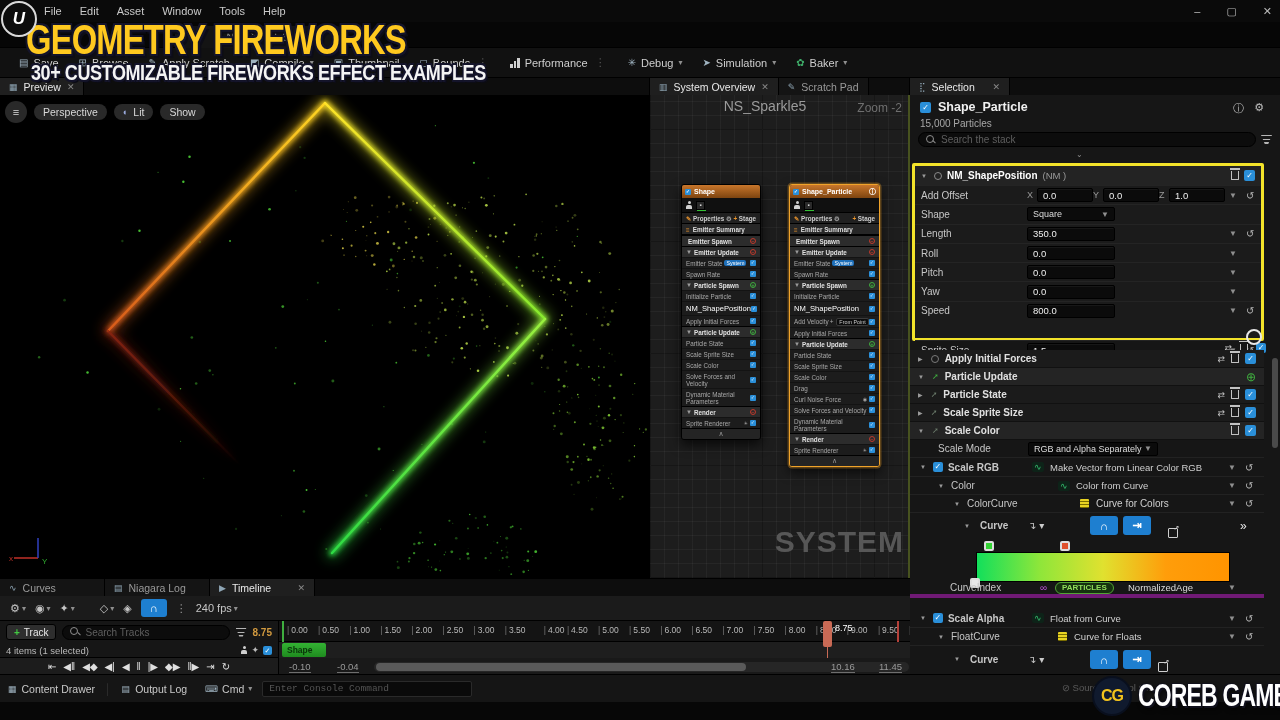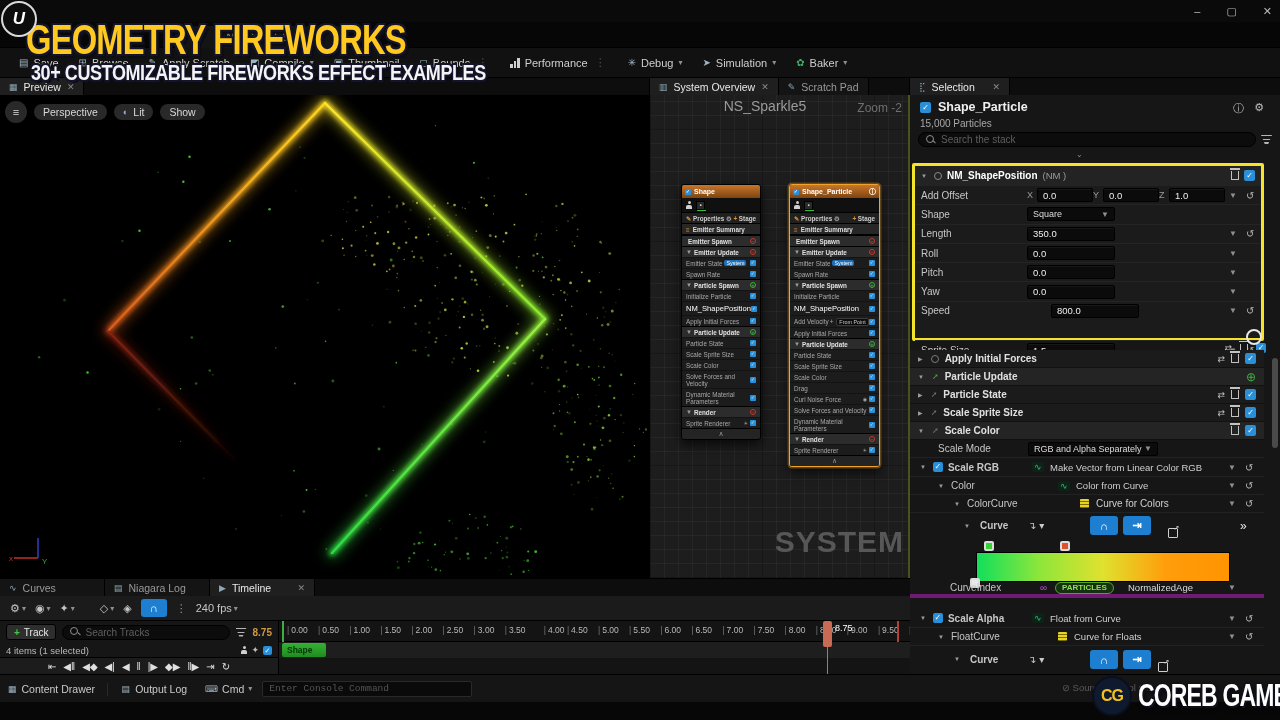--- a/index.html
+++ b/index.html
@@ -138,6 +138,14 @@
 <div id="root">
 
   <div id="titlebar" class="abs">
+    <div id="menubar" class="abs flex">
+        <span class="menu-item">File</span>
+        <span class="menu-item">Edit</span>
+        <span class="menu-item">Asset</span>
+        <span class="menu-item">Window</span>
+        <span class="menu-item">Tools</span>
+        <span class="menu-item">Help</span>
+      </div>
     <div id="winctl" class="abs flex">
         <span>–</span>
         <span>▢</span>

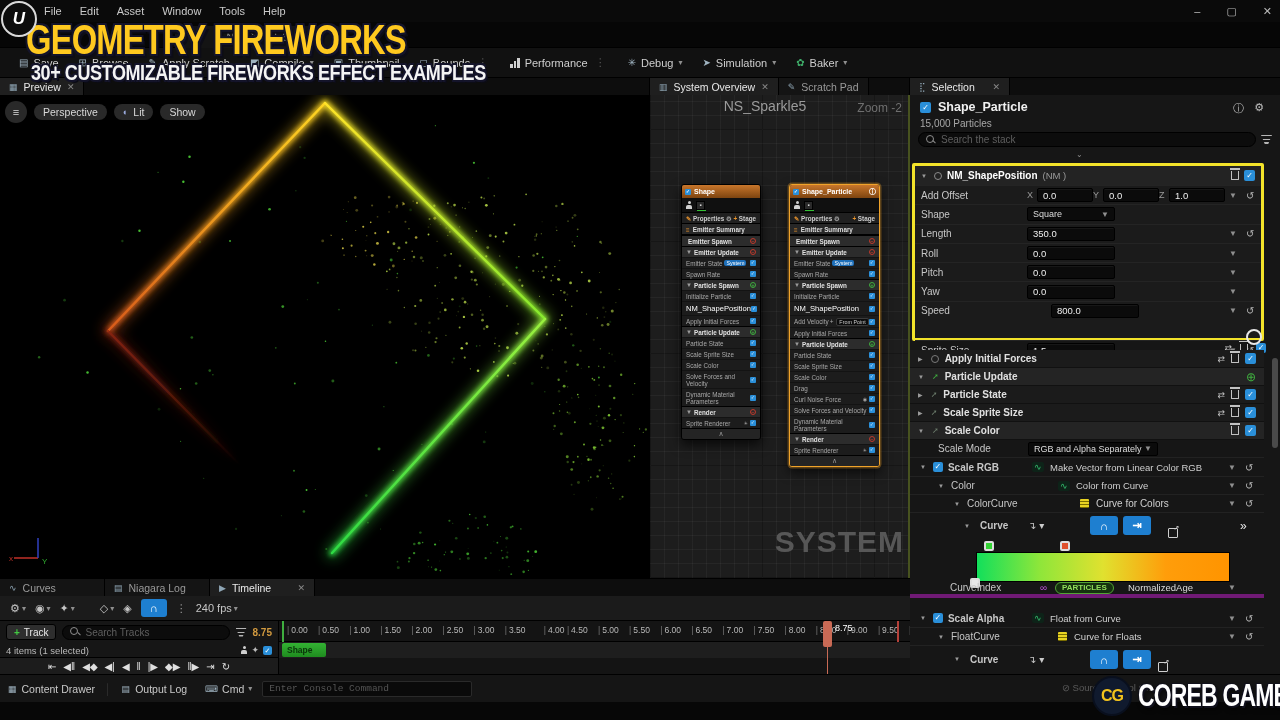--- a/index.html
+++ b/index.html
@@ -1129,7 +1129,7 @@
           </div>
           <div class="flex" style="height: 19.3px; padding: 0px 6px; border-top: 1px solid rgb(36, 36, 36); position: relative;">
             <span class="srow-label">Speed</span>
-            <div class="numbox" style="position: absolute; left: 112px; width: 88px; margin-left: 24px;">800.0</div>
+            <div class="numbox" style="position: absolute; left: 112px; width: 88px;">800.0</div>
             <span class="chev" style="position: absolute; left: 314px;">▼</span>
             <span class="reset" style="position: absolute; left: 331px;">↺</span>
           </div>

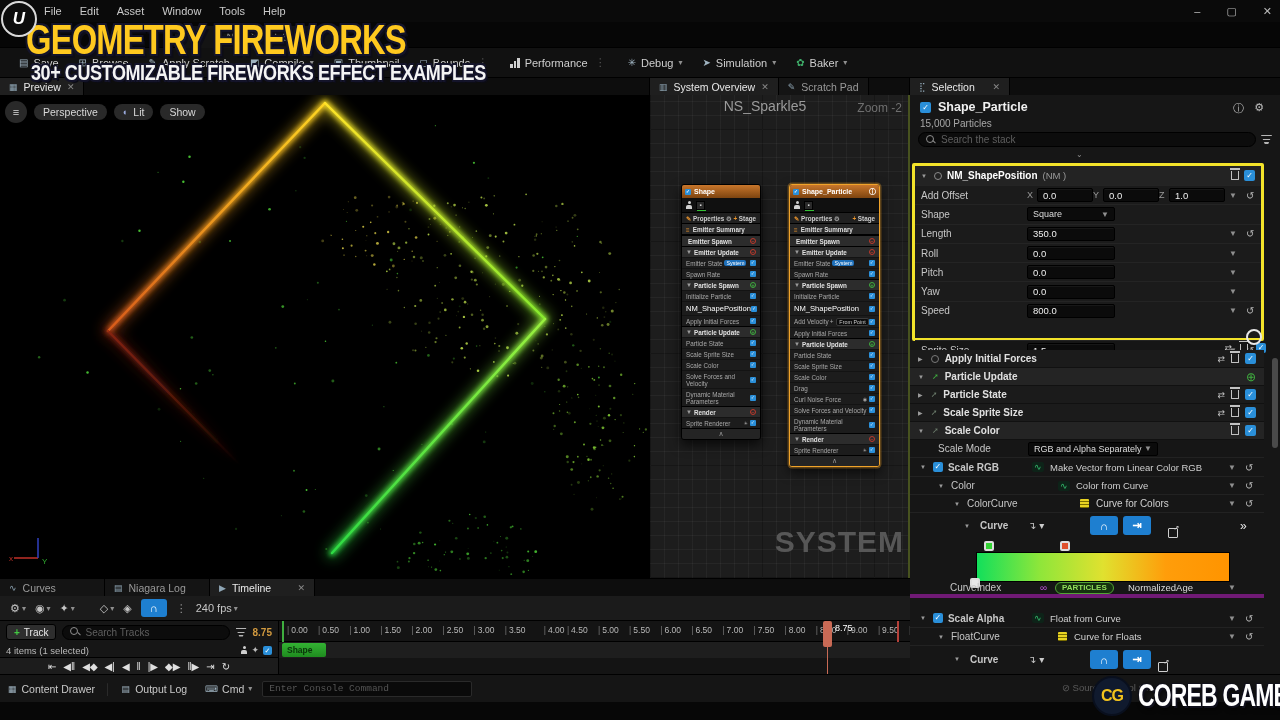--- a/index.html
+++ b/index.html
@@ -1372,6 +1372,14 @@
       <div id="playline"></div>
       <div id="playhead"></div>
       <div id="phlabel">8.75</div>
+      <div id="botrow">
+        <span class="rangeval" style="left:10px;">-0.10</span>
+        <span class="rangeval" style="left:58px;">-0.04</span>
+        <div id="hscrolltrack"></div>
+        <div id="hscroll"></div>
+        <span class="rangeval" style="left:552px;">10.16</span>
+        <span class="rangeval" style="left:600px;">11.45</span>
+      </div>
     </div>
   </div>
 

